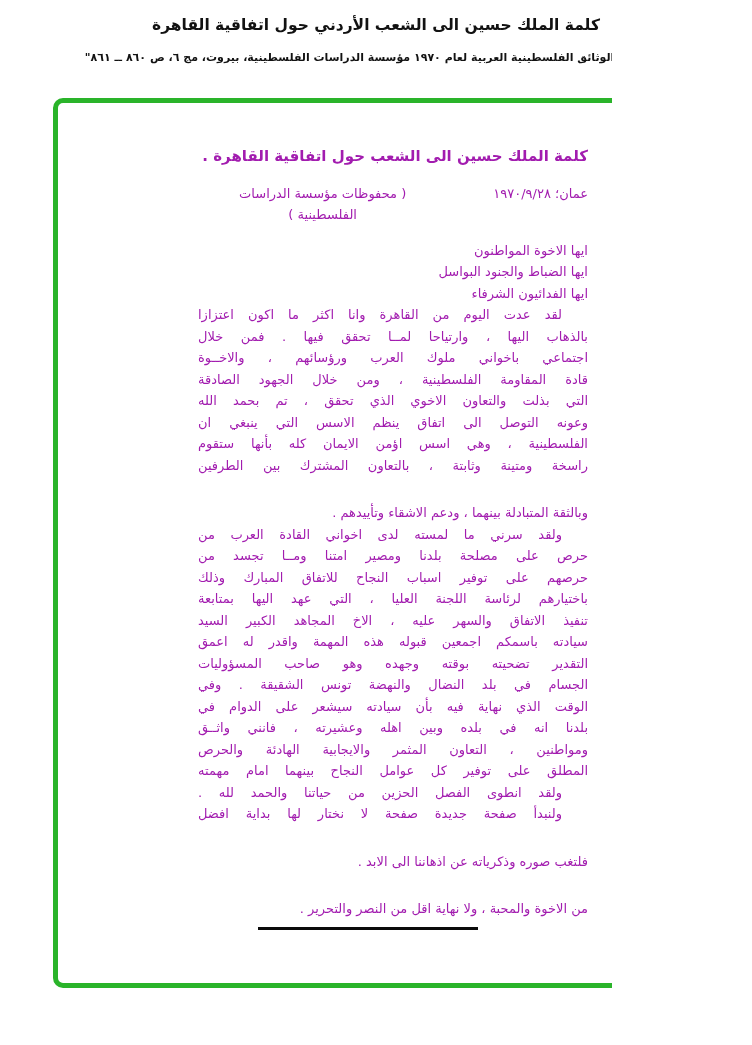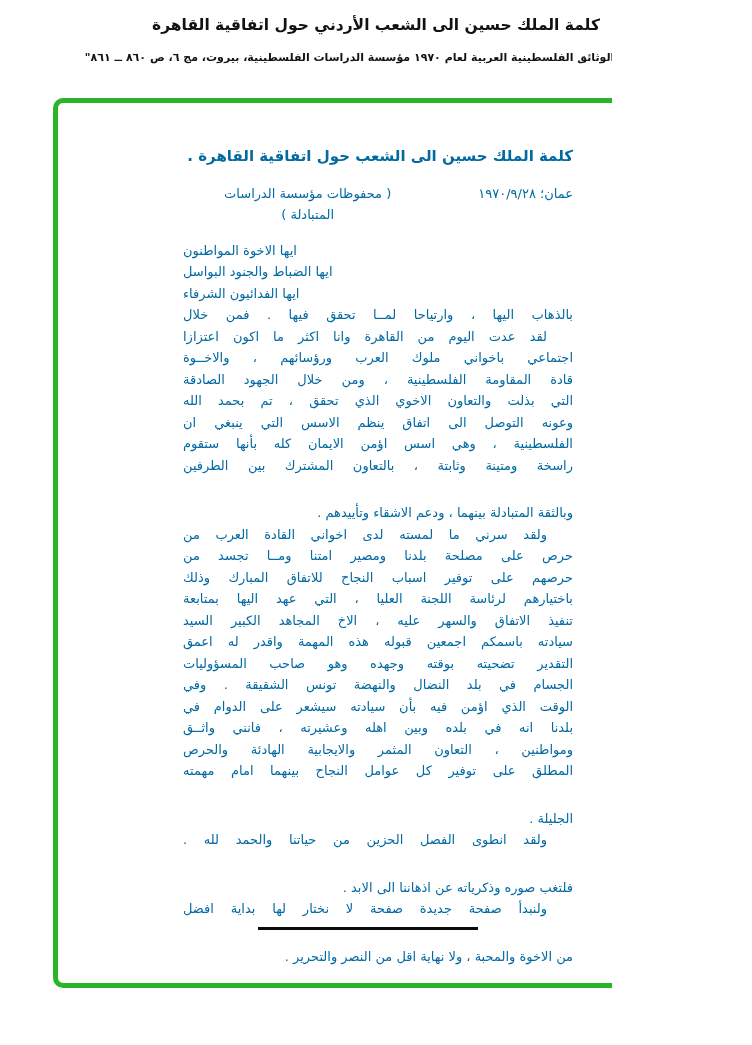--- a/index.html
+++ b/index.html
@@ -21,8 +21,8 @@
     background:transparent;
   }
   .doc{
-    position:absolute;left:183px;top:146px;width:390px;direction:rtl;
-    font-size:13px;line-height:21.5px;color:#0369a1;
+    position:absolute;left:198px;top:146px;width:390px;direction:rtl;
+    font-size:13px;line-height:21.5px;color:#a21caf;
   }
   .doc-title{font-weight:bold;font-size:15px;text-align:right;margin-bottom:15px;}
   .meta{display:flex;gap:46px;align-items:flex-start;font-size:13px;margin-bottom:14px;}

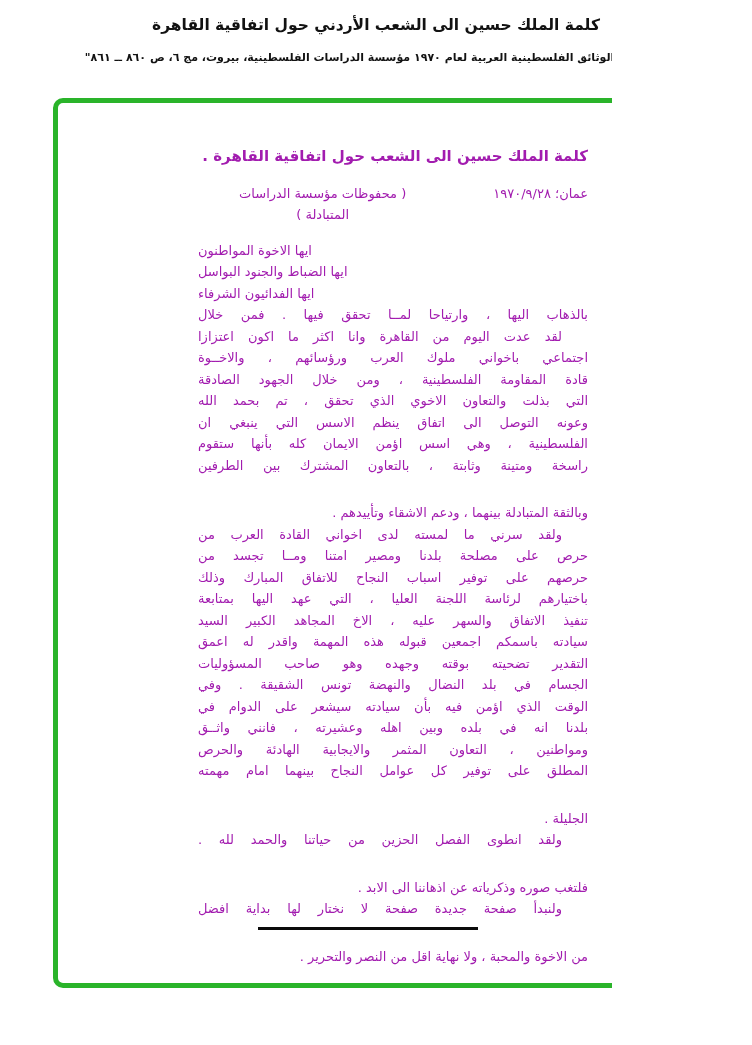--- a/index.html
+++ b/index.html
@@ -58,7 +58,7 @@
       <span class="date">عمان؛ ١٩٧٠/٩/٢٨</span>
       <span class="archive">
         <span>( محفوظات مؤسسة الدراسات</span>
-        <span>المتبادلة )</span>
+        <span>الفلسطينية )</span>
       </span>
     </div>
 

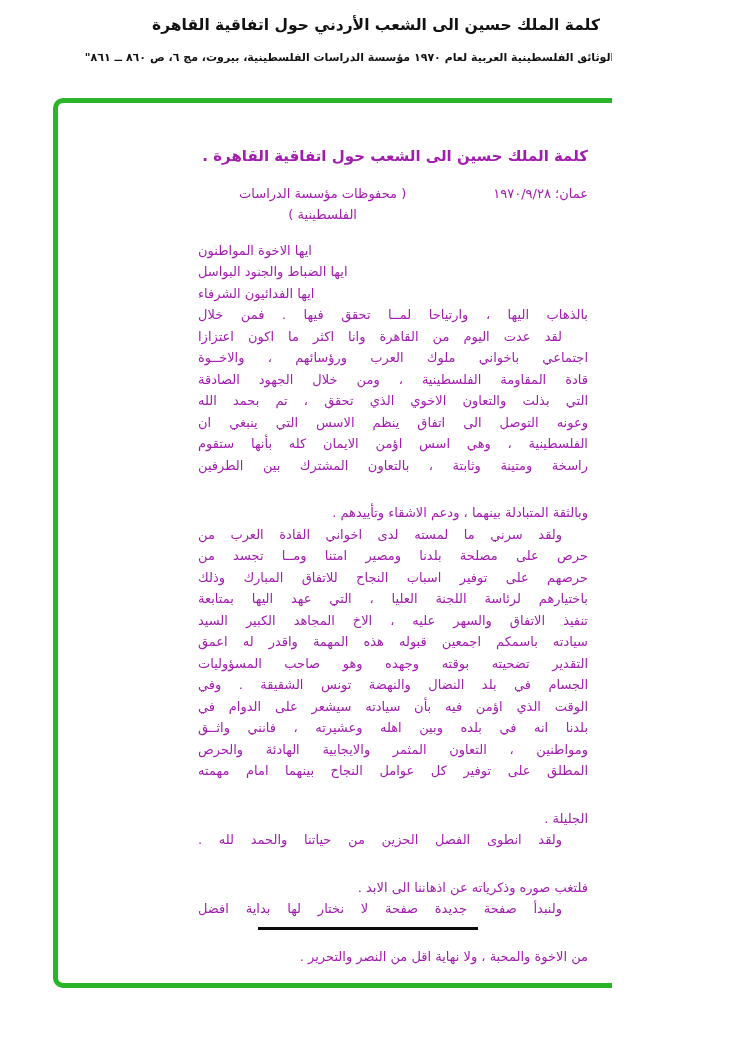--- a/index.html
+++ b/index.html
@@ -31,7 +31,7 @@
   .meta .archive span{display:block;}
   .salutations{margin-bottom:0;}
   .line{min-height:21.5px;}
-  .salute{text-align:left;}
+  .salute{text-align:right;}
   .just{text-align:justify;text-align-last:justify;}
   .just.last{text-align-last:right;margin-top:26px;}
   .just.first{padding-right:26px;}

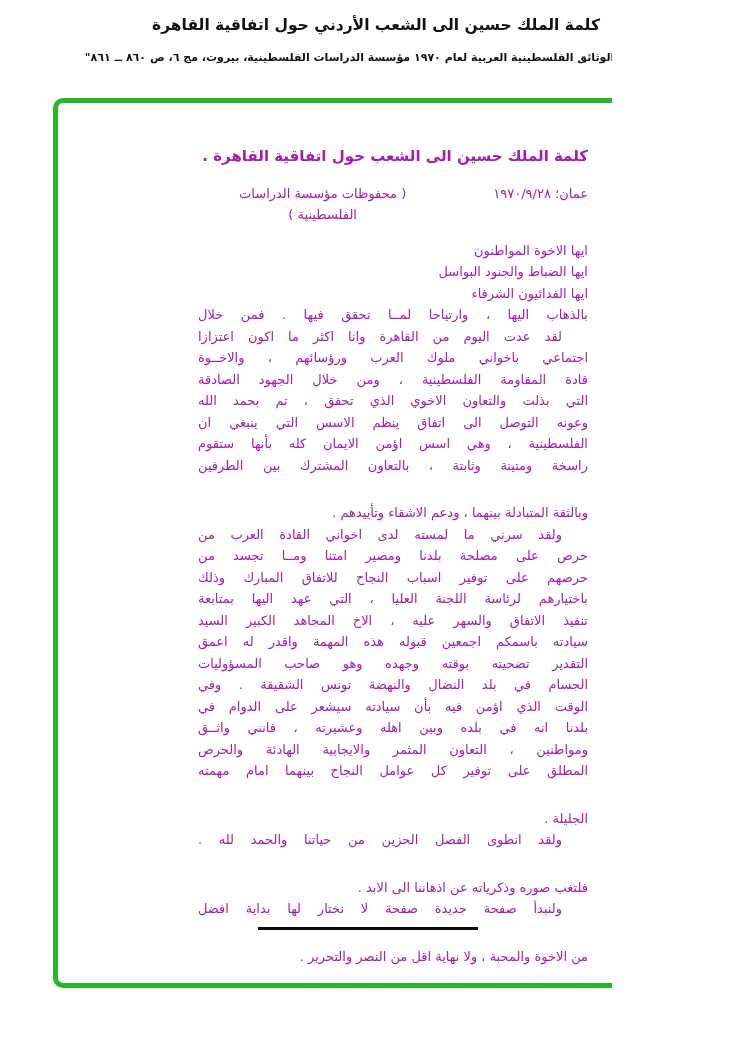--- a/index.html
+++ b/index.html
@@ -69,8 +69,8 @@
       </div>
 
     <div class="doc-body">
+        <div class="line just first">لقد عدت اليوم من القاهرة وانا اكثر ما اكون اعتزازا</div>
         <div class="line just">بالذهاب اليها ، وارتياحا لمــا تحقق فيها . فمن خلال</div>
-        <div class="line just first">لقد عدت اليوم من القاهرة وانا اكثر ما اكون اعتزازا</div>
         <div class="line just">اجتماعي باخواني ملوك العرب ورؤسائهم ، والاخــوة</div>
         <div class="line just">قادة المقاومة الفلسطينية ، ومن خلال الجهود الصادقة</div>
         <div class="line just">التي بذلت والتعاون الاخوي الذي تحقق ، تم بحمد الله</div>

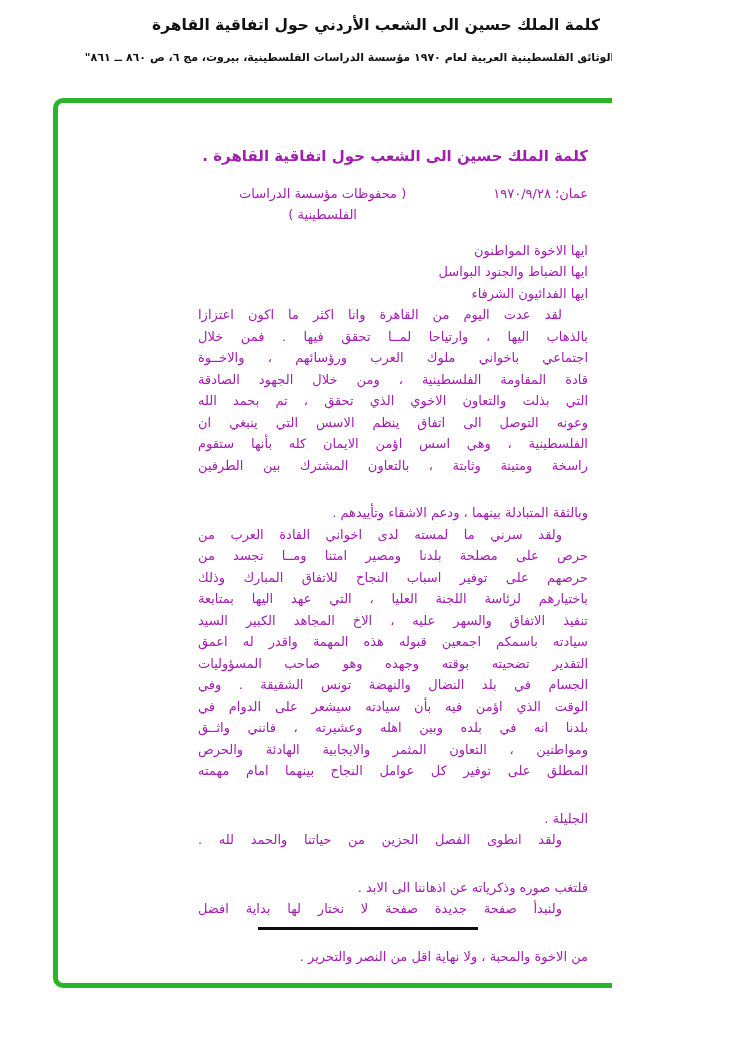--- a/index.html
+++ b/index.html
@@ -86,7 +86,7 @@
         <div class="line just">سيادته باسمكم اجمعين قبوله هذه المهمة واقدر له اعمق</div>
         <div class="line just">التقدير تضحيته بوقته وجهده وهو صاحب المسؤوليات</div>
         <div class="line just">الجسام في بلد النضال والنهضة تونس الشقيقة . وفي</div>
-        <div class="line just">الوقت الذي اؤمن فيه بأن سيادته سيشعر على الدوام في</div>
+        <div class="line just">الوقت الذي نهاية فيه بأن سيادته سيشعر على الدوام في</div>
         <div class="line just">بلدنا انه في بلده وبين اهله وعشيرته ، فانني واثــق</div>
         <div class="line just">ومواطنين ، التعاون المثمر والايجابية الهادئة والحرص</div>
         <div class="line just">المطلق على توفير كل عوامل النجاح بينهما امام مهمته</div>

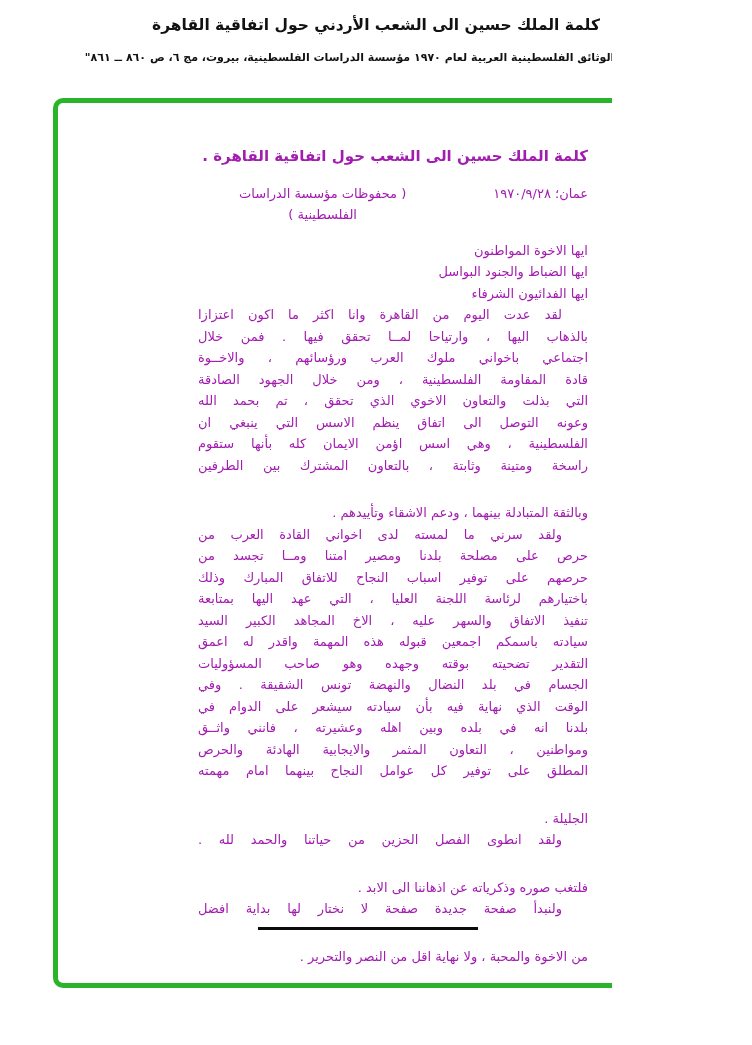--- a/index.html
+++ b/index.html
@@ -90,7 +90,6 @@
         <div class="line just">بلدنا انه في بلده وبين اهله وعشيرته ، فانني واثــق</div>
         <div class="line just">ومواطنين ، التعاون المثمر والايجابية الهادئة والحرص</div>
         <div class="line just">المطلق على توفير كل عوامل النجاح بينهما امام مهمته</div>
-        <div class="line just last">الجليلة .</div>
         <div class="line just first">ولقد انطوى الفصل الحزين من حياتنا والحمد لله .</div>
         <div class="line just last">فلتغب صوره وذكرياته عن اذهاننا الى الابد .</div>
         <div class="line just first">ولنبدأ صفحة جديدة صفحة لا نختار لها بداية افضل</div>

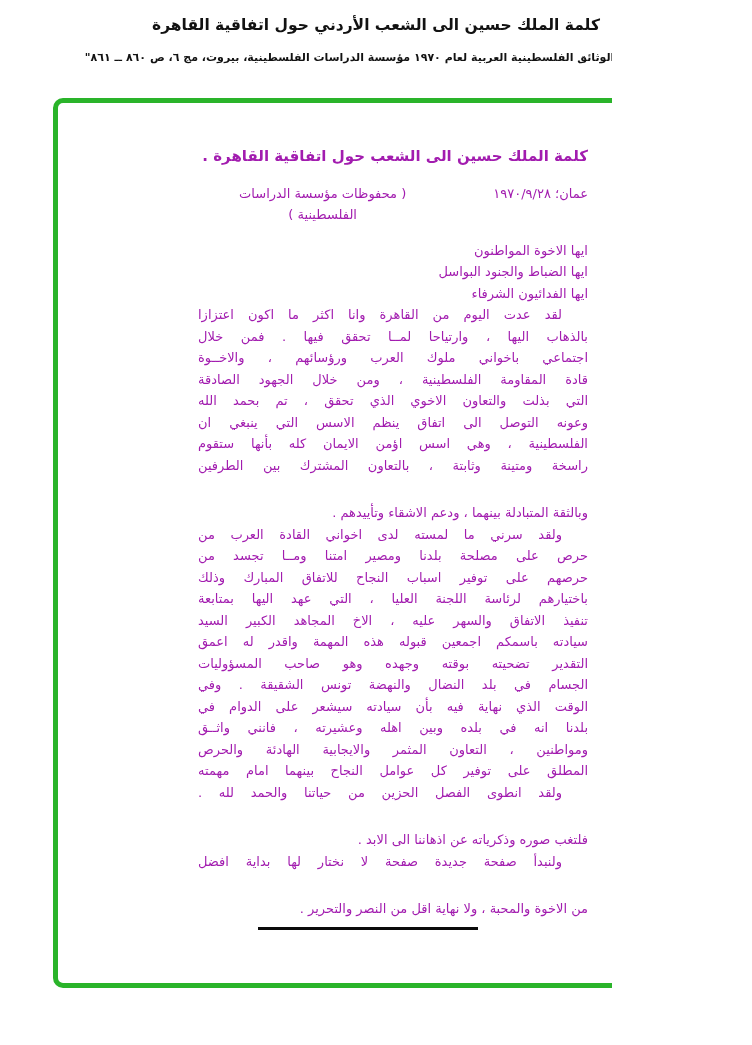--- a/index.html
+++ b/index.html
@@ -91,8 +91,8 @@
         <div class="line just">ومواطنين ، التعاون المثمر والايجابية الهادئة والحرص</div>
         <div class="line just">المطلق على توفير كل عوامل النجاح بينهما امام مهمته</div>
         <div class="line just first">ولقد انطوى الفصل الحزين من حياتنا والحمد لله .</div>
+        <div class="line just first">ولنبدأ صفحة جديدة صفحة لا نختار لها بداية افضل</div>
         <div class="line just last">فلتغب صوره وذكرياته عن اذهاننا الى الابد .</div>
-        <div class="line just first">ولنبدأ صفحة جديدة صفحة لا نختار لها بداية افضل</div>
         <div class="line just last">من الاخوة والمحبة ، ولا نهاية اقل من النصر والتحرير .</div>
       </div>
 

